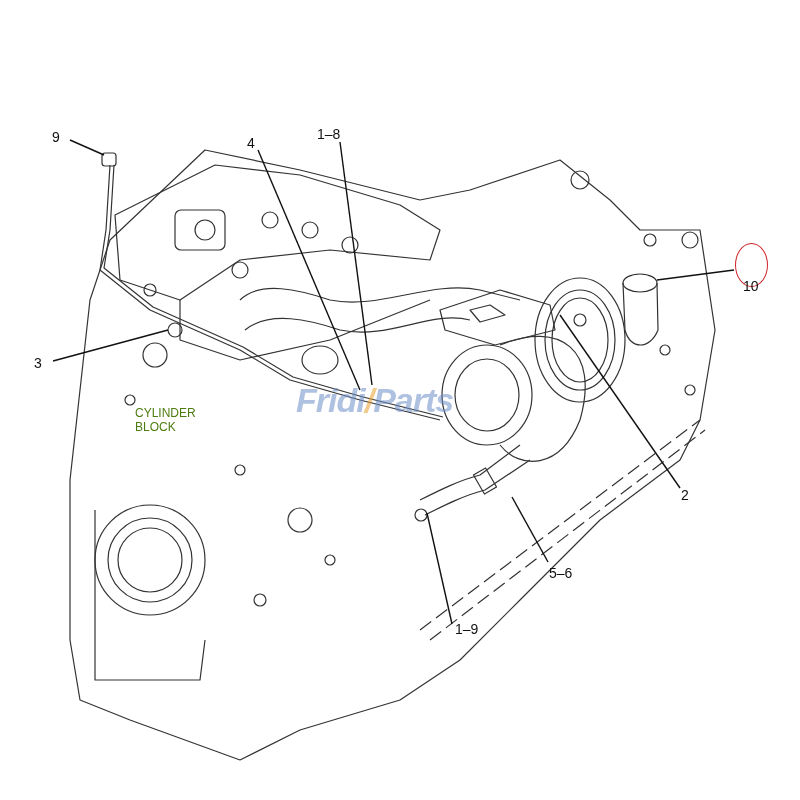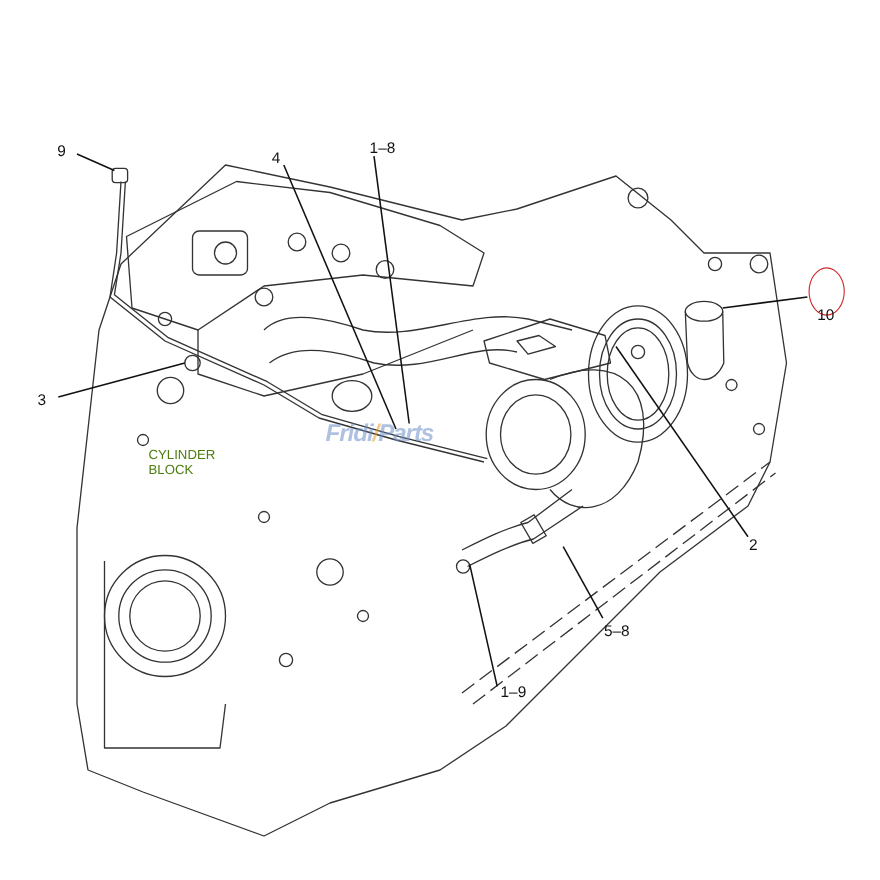--- a/index.html
+++ b/index.html
@@ -96,7 +96,7 @@
 
   <span class="callout" style="left:52px;top:130px">9</span>
   <span class="callout" style="left:247px;top:136px">4</span>
-  <span class="callout" style="left:336px;top:127px">1–8</span>
+  <span class="callout" style="left:317px;top:127px">1–8</span>
   <span class="callout" style="left:34px;top:356px">3</span>
   <span class="callout" style="left:743px;top:279px">10</span>
   <span class="callout" style="left:681px;top:488px">2</span>

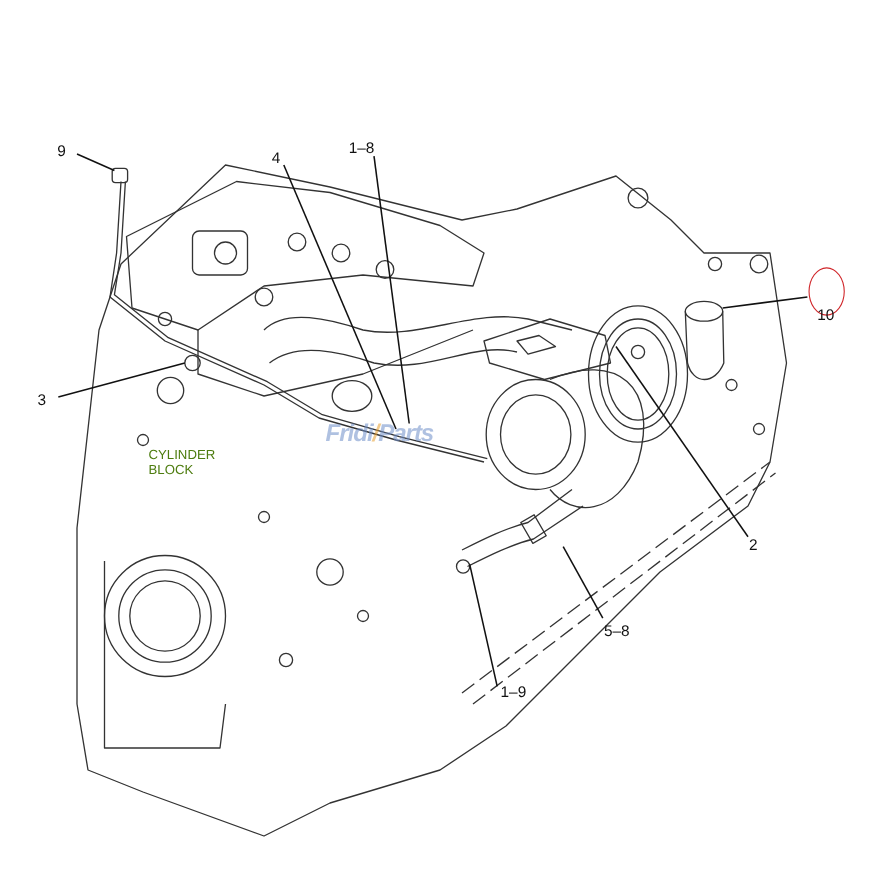--- a/index.html
+++ b/index.html
@@ -7,7 +7,7 @@
   .stage{position:absolute;left:0;top:0;width:800px;height:800px;}
   .callout{position:absolute;font-size:14px;color:#111;line-height:1;white-space:nowrap;}
   .block-label{position:absolute;font-size:12px;color:#4d7c0f;text-align:left;line-height:14px;}
-  .watermark{position:absolute;left:296px;top:381px;font-size:22px;font-weight:bold;font-style:italic;color:#6f8fc9;opacity:.55;letter-spacing:-1px;}
+  .watermark{position:absolute;left:296px;top:381px;font-size:34px;font-weight:bold;font-style:italic;color:#6f8fc9;opacity:.55;letter-spacing:-1px;}
   .watermark .slash{color:#e8a030;}
   .ring{position:absolute;left:735px;top:243px;width:31px;height:42px;border:1.6px solid #d0262a;border-radius:50%;}
 </style>

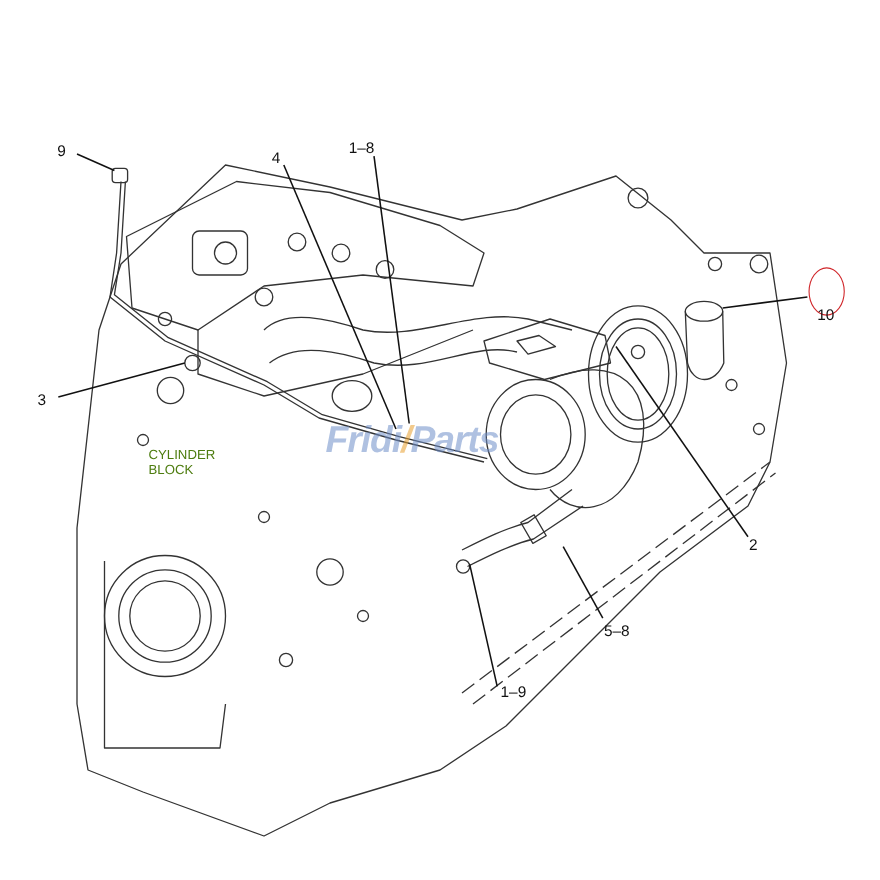--- a/index.html
+++ b/index.html
@@ -100,7 +100,7 @@
   <span class="callout" style="left:34px;top:356px">3</span>
   <span class="callout" style="left:743px;top:279px">10</span>
   <span class="callout" style="left:681px;top:488px">2</span>
-  <span class="callout" style="left:549px;top:566px">5–8</span>
+  <span class="callout" style="left:549px;top:566px">5–6</span>
   <span class="callout" style="left:455px;top:622px">1–9</span>
 
   <div class="block-label" style="left:135px;top:406px">

